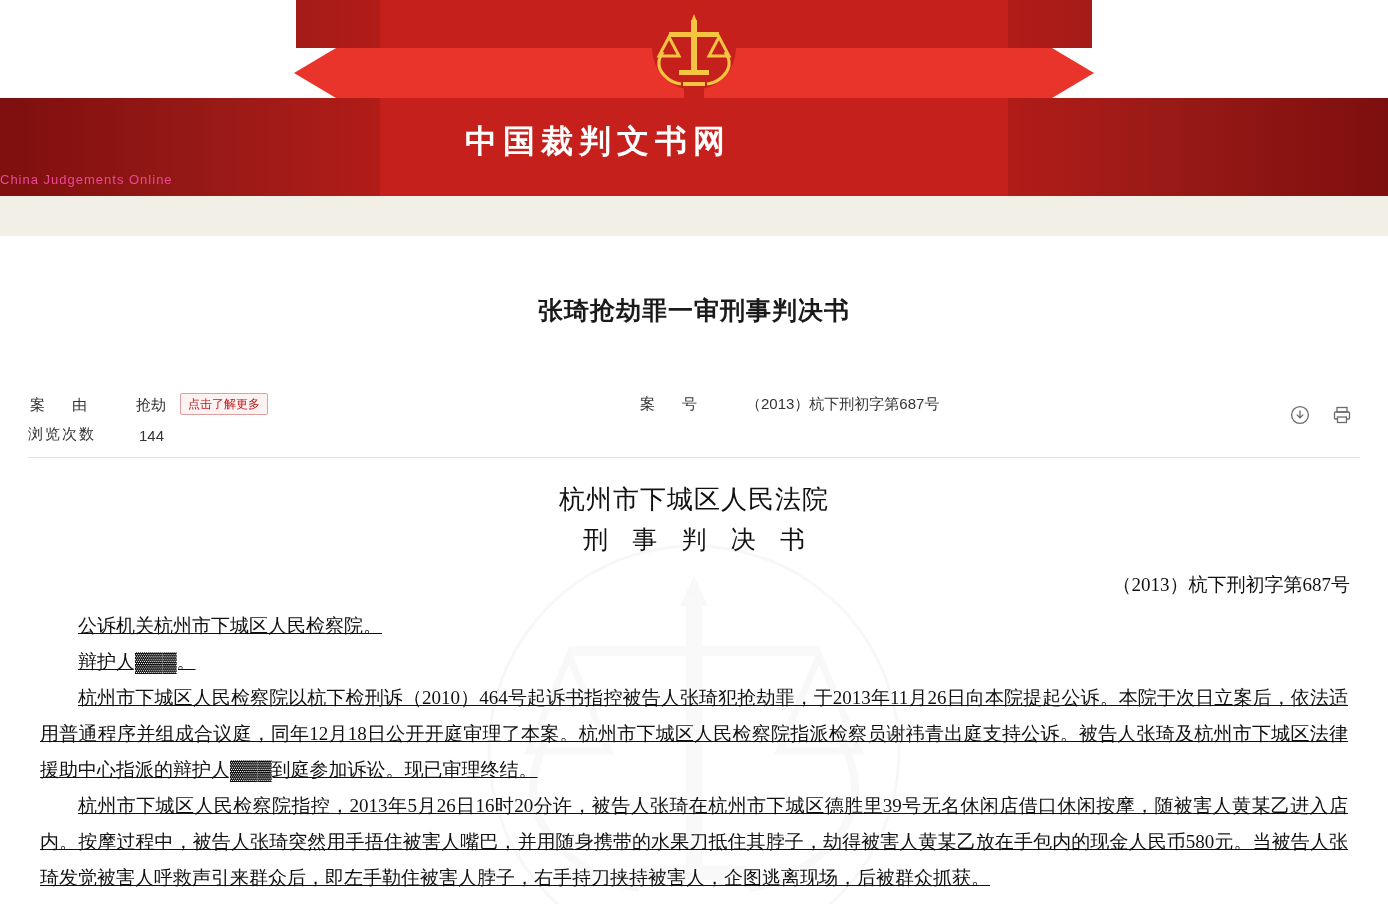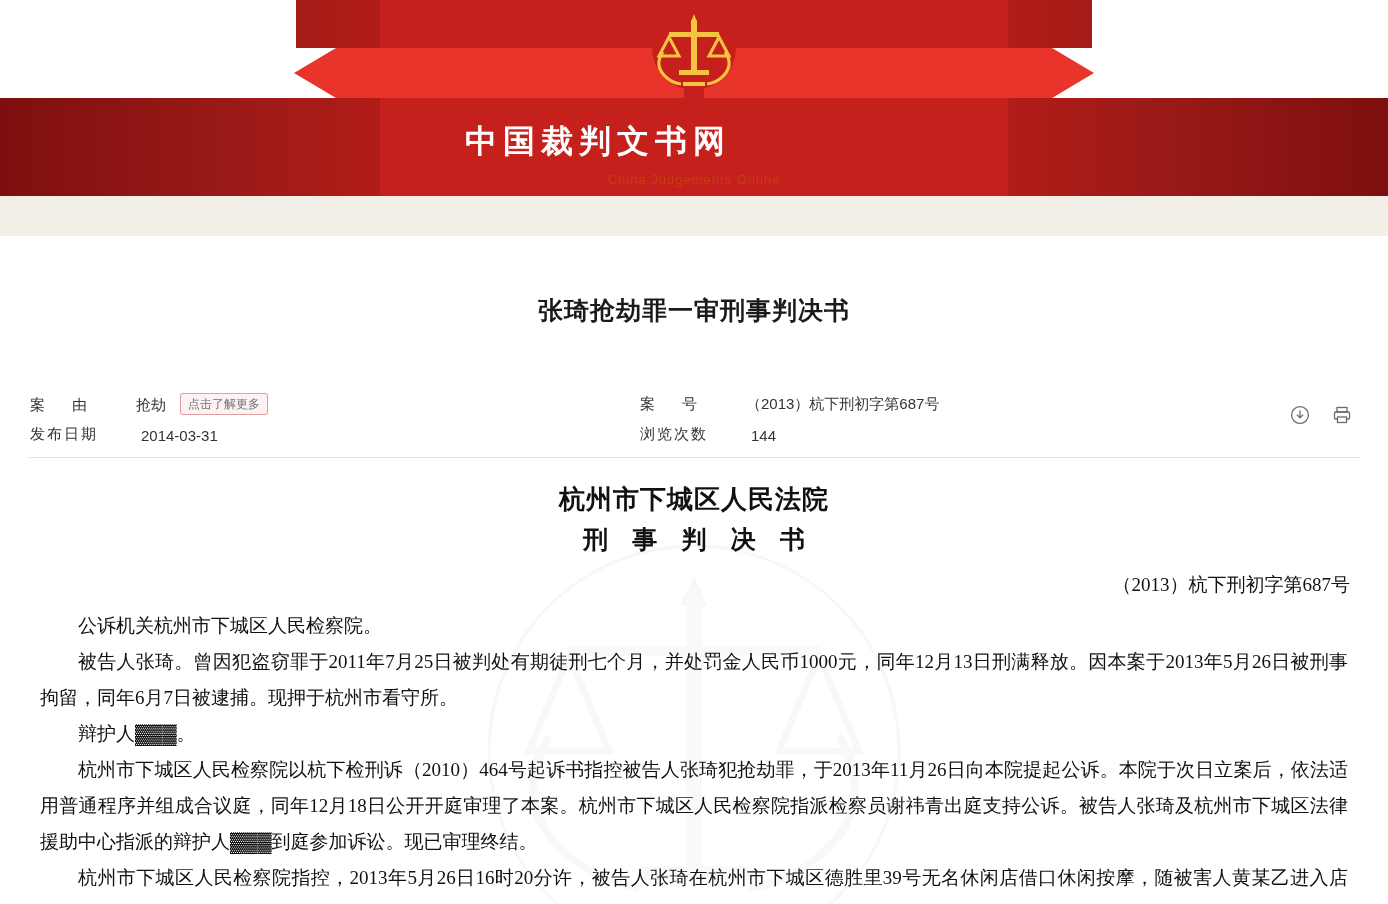--- a/index.html
+++ b/index.html
@@ -138,10 +138,10 @@
     left: 0;
     top: 172px;
     width: 1388px;
-    text-align: center;
+    text-align: left;
     font-size: 13px;
     letter-spacing: 1px;
-    color: #c2410c;
+    color: #ec4899;
   }
 
   

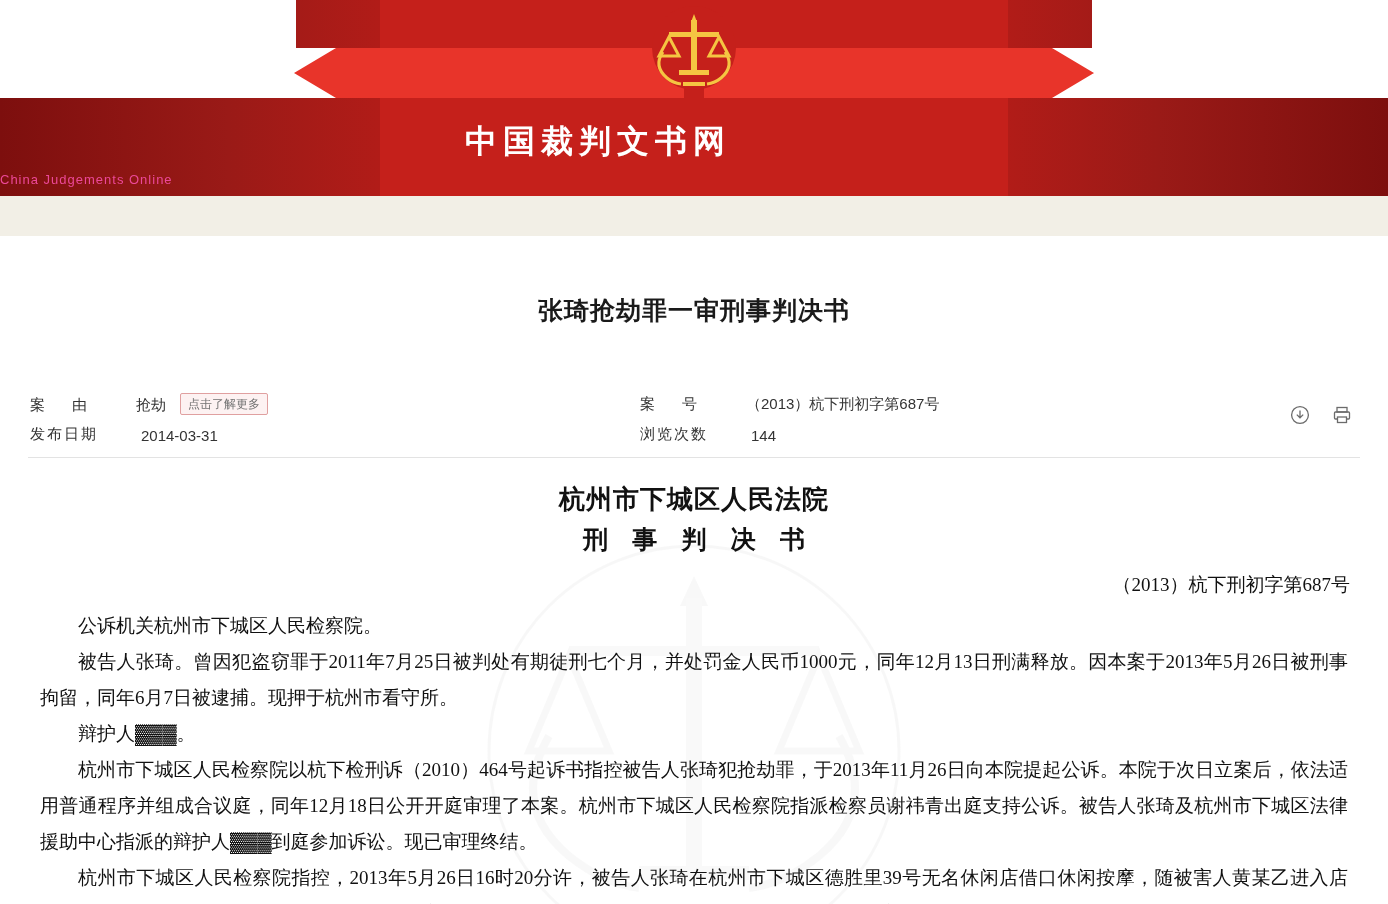--- a/index.html
+++ b/index.html
@@ -203,7 +203,7 @@
     margin-left: 14px;
     border: 1px solid #e0a0a0;
     background: #fdf2f2;
-    color: #737373;
+    color: #b91c1c;
     font-size: 12px;
     line-height: 1;
     padding: 4px 7px;

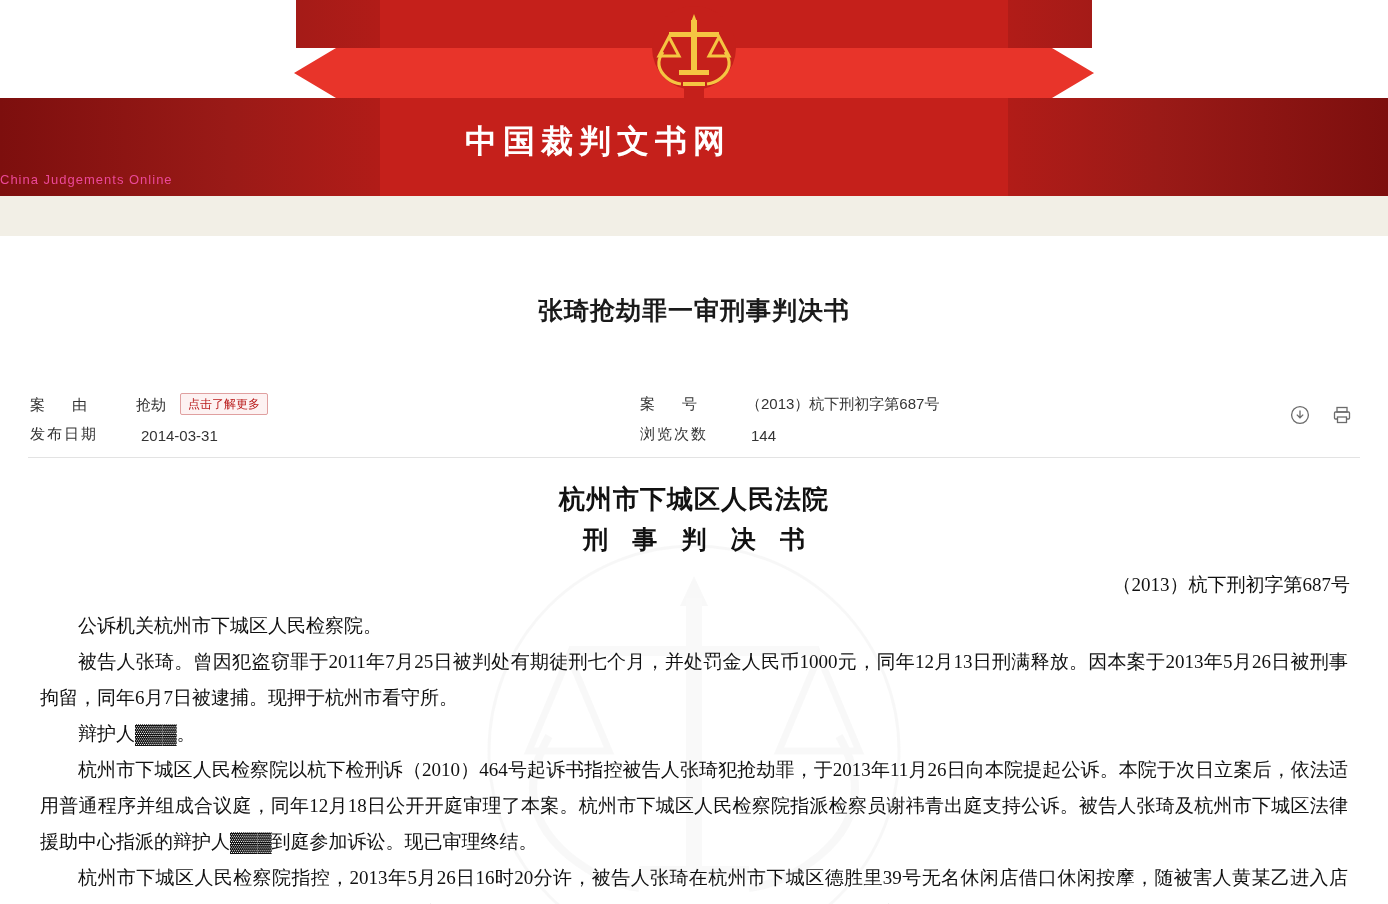--- a/index.html
+++ b/index.html
@@ -352,10 +352,6 @@
       </div>
 
       <div class="meta-row">
-        <div class="cell meta-left">
-          <span class="meta-label tight">发布日期</span>
-          <span class="meta-value">2014-03-31</span>
-        </div>
         <div class="cell">
           <span class="meta-label tight">浏览次数</span>
           <span class="meta-value">144</span>

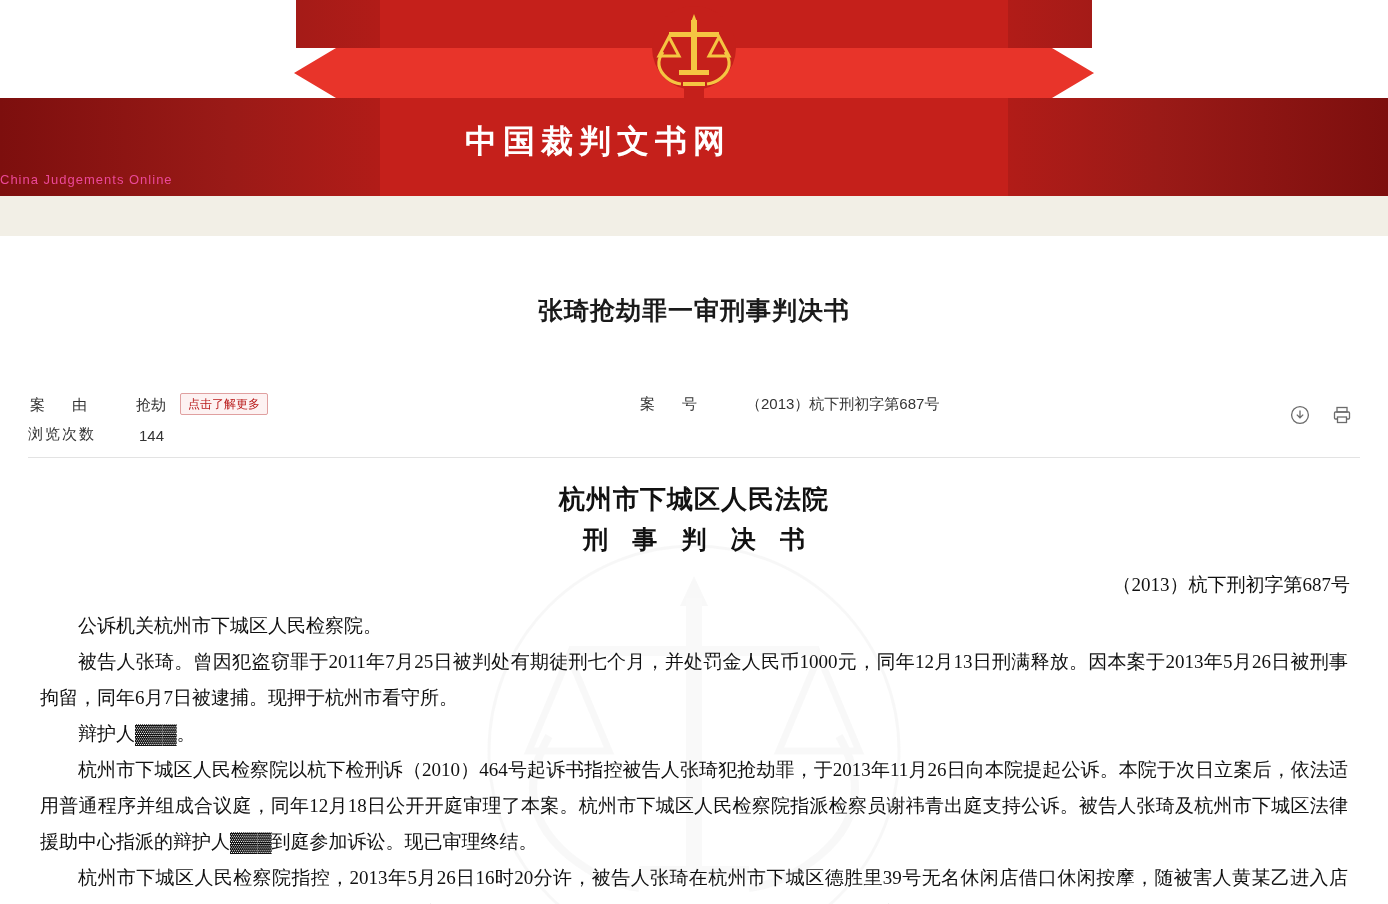--- a/index.html
+++ b/index.html
@@ -232,7 +232,7 @@
   .court-head {
     text-align: center;
     font-family: "Liberation Serif", "DejaVu Serif", serif;
-    font-weight: bold;
+    font-weight: normal;
     color: #111;
     margin-top: 24px;
   }

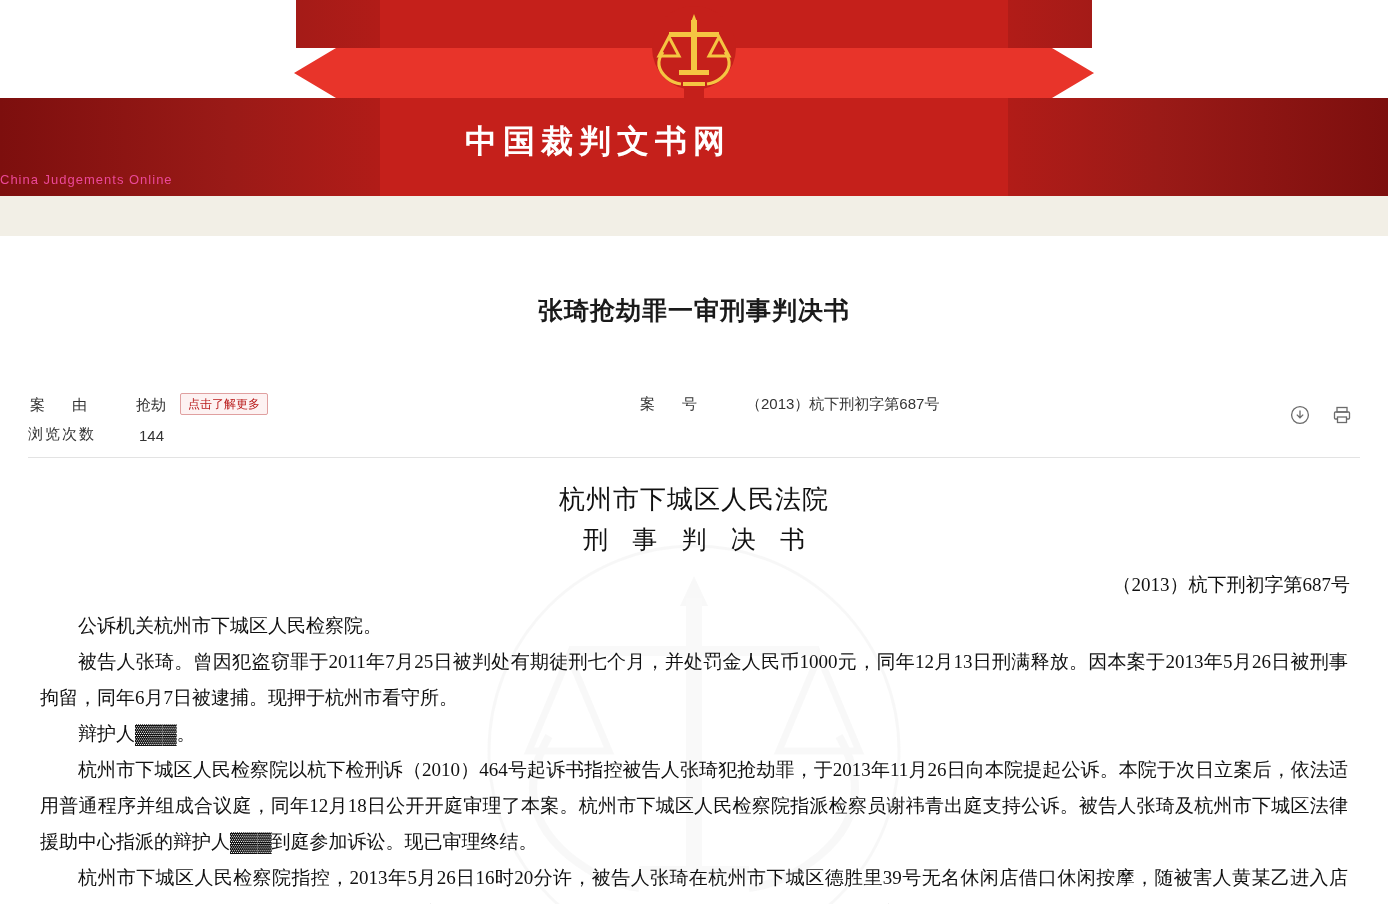--- a/index.html
+++ b/index.html
@@ -267,6 +267,7 @@
   .body-text p {
     margin: 0;
     text-indent: 2em;
+    text-decoration: underline;
   }
 
   

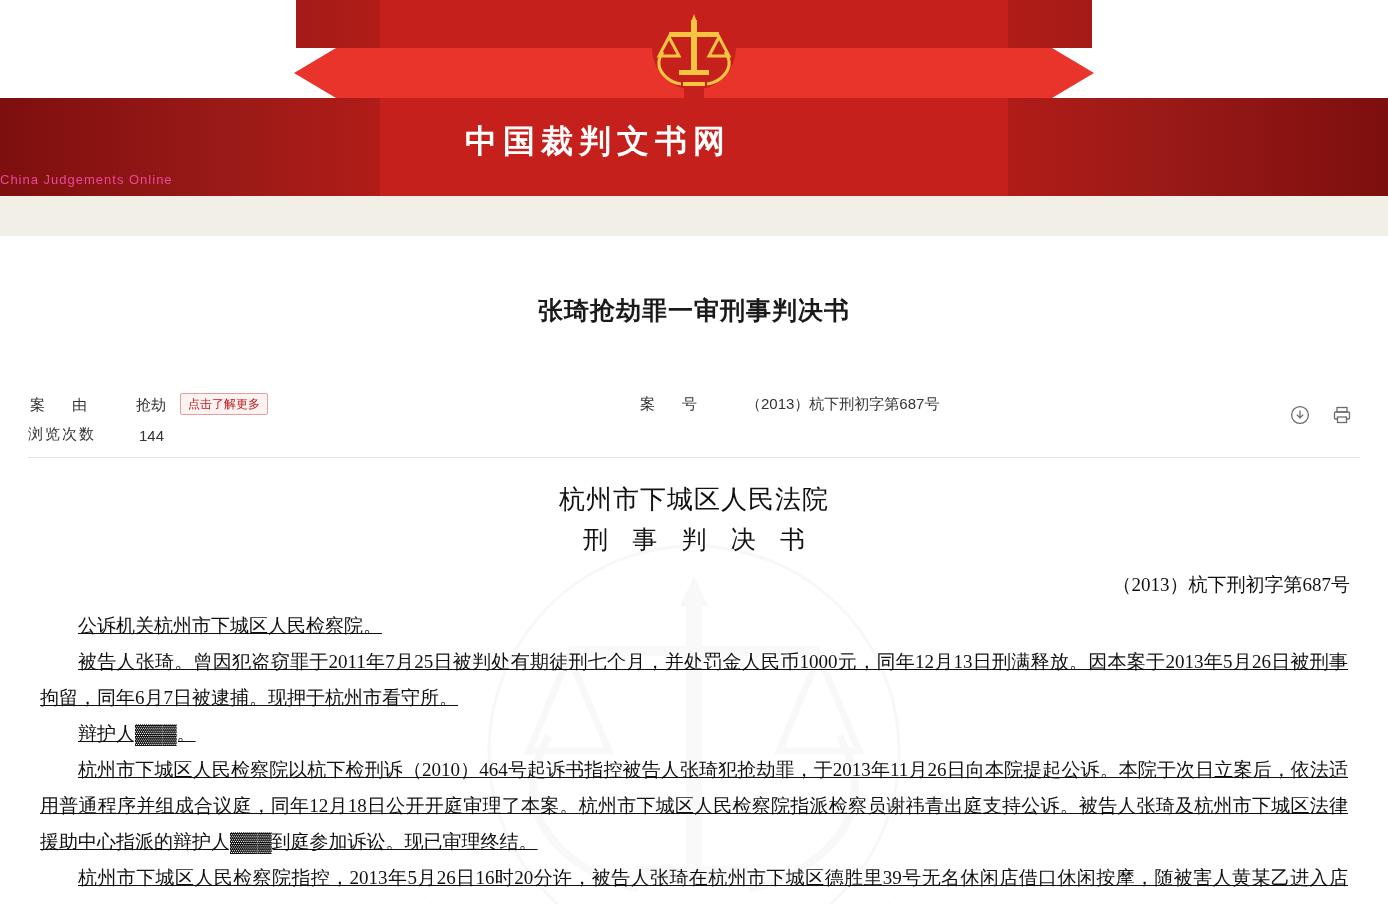--- a/index.html
+++ b/index.html
@@ -387,7 +387,6 @@
 
     <div class="body-text">
       <p>公诉机关杭州市下城区人民检察院。</p>
-      <p>被告人张琦。曾因犯盗窃罪于2011年7月25日被判处有期徒刑七个月，并处罚金人民币1000元，同年12月13日刑满释放。因本案于2013年5月26日被刑事拘留，同年6月7日被逮捕。现押于杭州市看守所。</p>
       <p>辩护人▓▓▓。</p>
       <p>杭州市下城区人民检察院以杭下检刑诉（2010）464号起诉书指控被告人张琦犯抢劫罪，于2013年11月26日向本院提起公诉。本院于次日立案后，依法适用普通程序并组成合议庭，同年12月18日公开开庭审理了本案。杭州市下城区人民检察院指派检察员谢祎青出庭支持公诉。被告人张琦及杭州市下城区法律援助中心指派的辩护人▓▓▓到庭参加诉讼。现已审理终结。</p>
       <p>杭州市下城区人民检察院指控，2013年5月26日16时20分许，被告人张琦在杭州市下城区德胜里39号无名休闲店借口休闲按摩，随被害人黄某乙进入店内。按摩过程中，被告人张琦突然用手捂住被害人嘴巴，并用随身携带的水果刀抵住其脖子，劫得被害人黄某乙放在手包内的现金人民币580元。当被告人张琦发觉被害人呼救声引来群众后，即左手勒住被害人脖子，右手持刀挟持被害人，企图逃离现场，后被群众抓获。</p>

